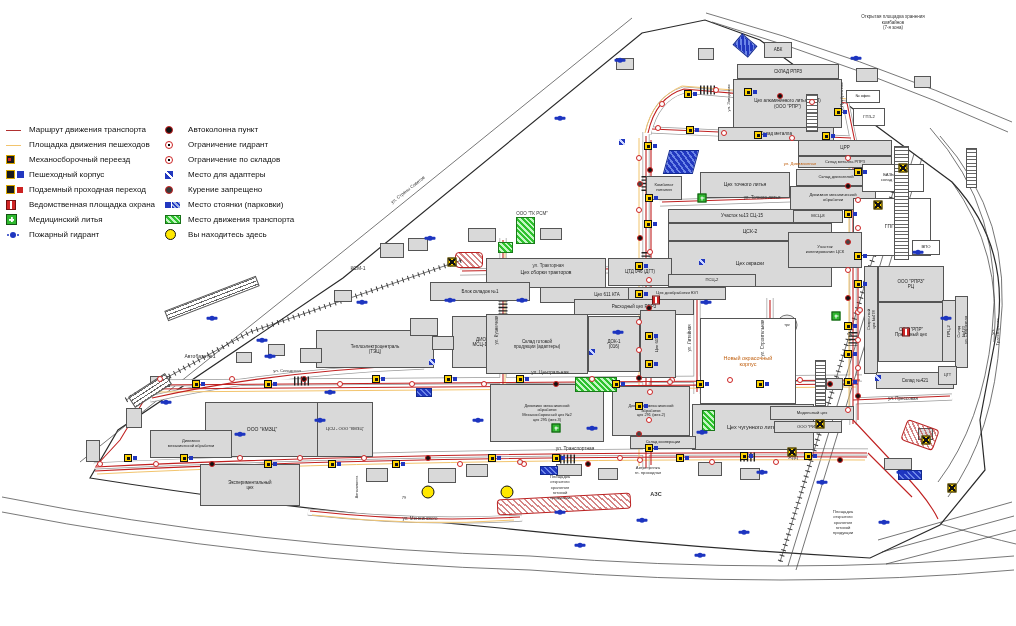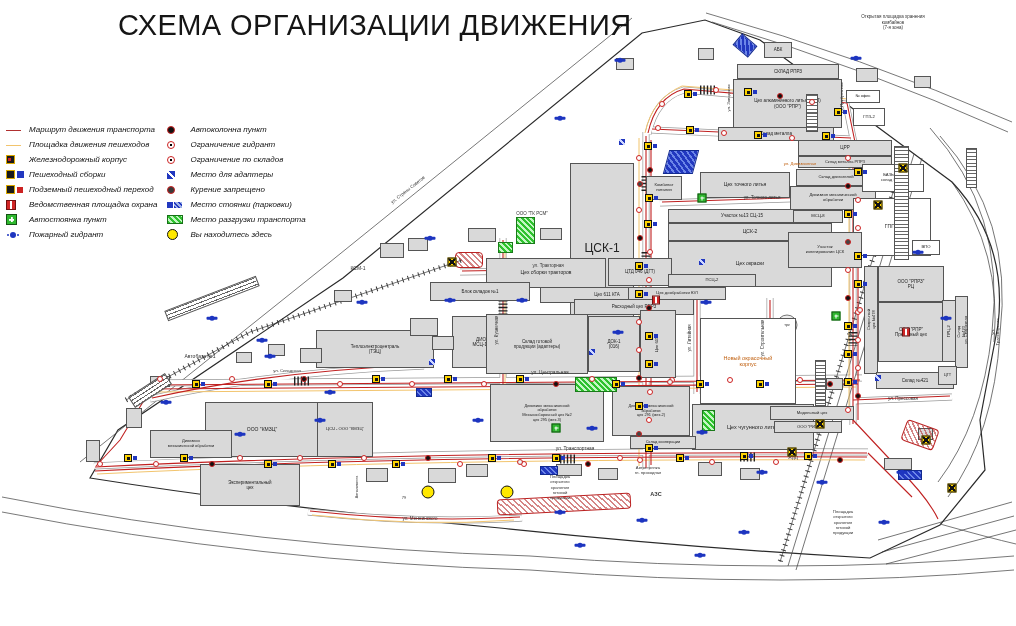--- a/index.html
+++ b/index.html
@@ -588,7 +588,6 @@
     </div>
 
   <div id="title">
-    <div>СХЕМА ОРГАНИЗАЦИИ ДВИЖЕНИЯ</div>
   </div>
 
   <div id="legend">

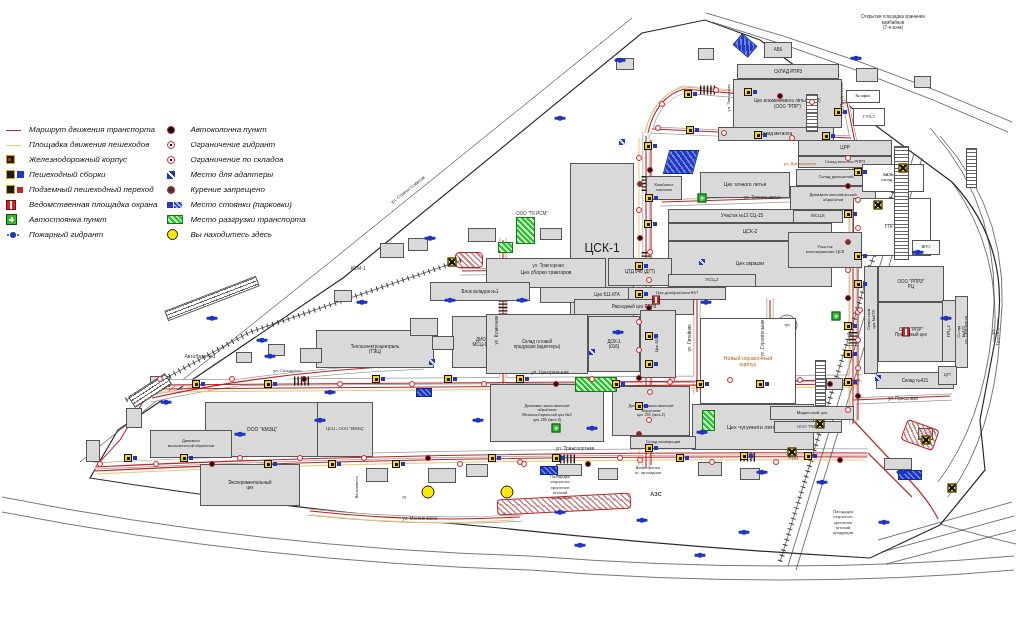--- a/index.html
+++ b/index.html
@@ -8,7 +8,7 @@
   #map-layer{position:absolute;left:0;top:0;width:1016px;height:626px;z-index:2;}
   #title{position:absolute;left:118px;top:6px;z-index:10;font-size:29px;line-height:38px;color:#151515;letter-spacing:.4px;font-weight:500;}
   #legend{position:absolute;left:6px;top:124px;z-index:10;display:flex;gap:10px;font-size:8px;color:#111;}
-  .lg-col{display:flex;flex-direction:column;gap:4px;font-style:italic;}
+  .lg-col{display:flex;flex-direction:column;gap:4px;}
   .lg-row{display:flex;align-items:center;gap:5px;height:11px;white-space:nowrap;}
   .lgicon{flex:0 0 18px;display:flex;align-items:center;justify-content:flex-start;position:relative;height:11px;}
   .lgicon::before,.lgicon::after{content:none;}

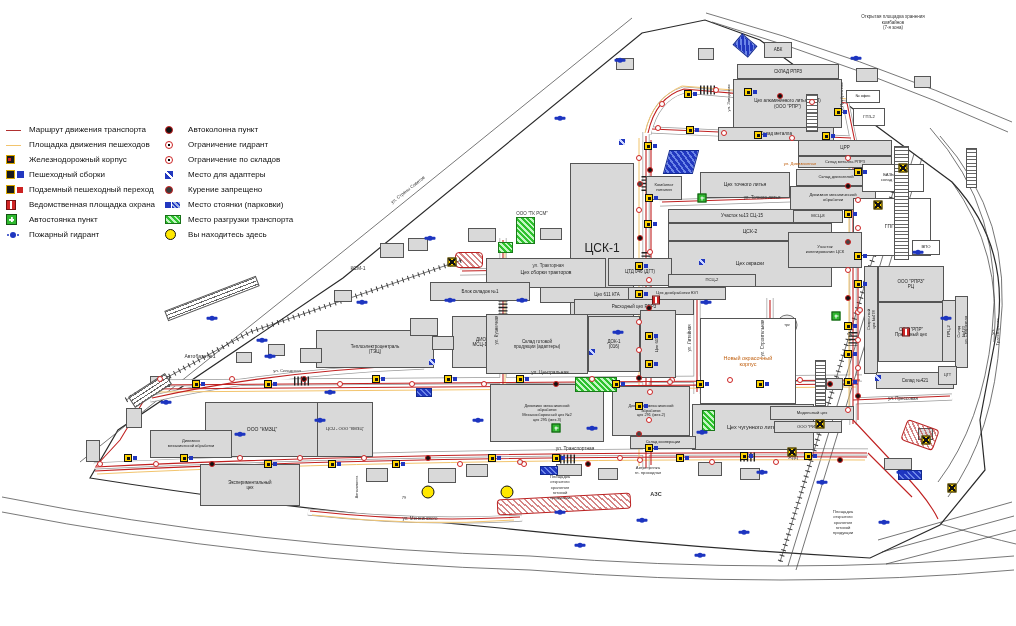--- a/index.html
+++ b/index.html
@@ -602,7 +602,7 @@
         </div>
         <div class="lg-row">
           <span class="lgicon lg-rail-crossing"></span>
-          <span class="lg-label">Железнодорожный корпус</span>
+          <span class="lg-label">Механосборочный переезд</span>
         </div>
         <div class="lg-row">
           <span class="lgicon lg-ped-crossing"></span>

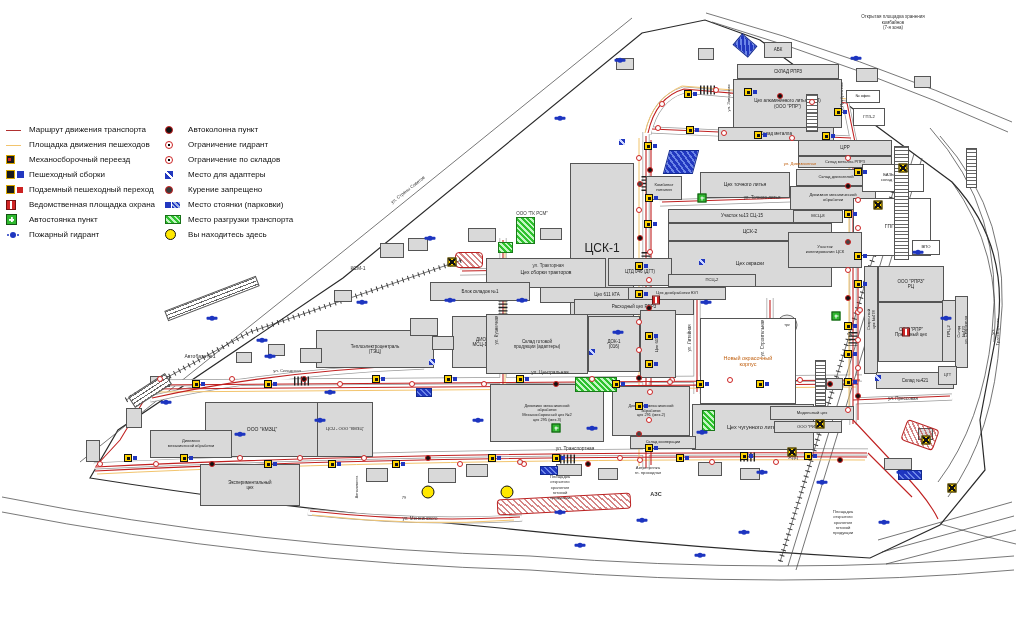--- a/index.html
+++ b/index.html
@@ -606,7 +606,7 @@
         </div>
         <div class="lg-row">
           <span class="lgicon lg-ped-crossing"></span>
-          <span class="lg-label">Пешеходный сборки</span>
+          <span class="lg-label">Пешеходный корпус</span>
         </div>
         <div class="lg-row">
           <span class="lgicon lg-underpass"></span>

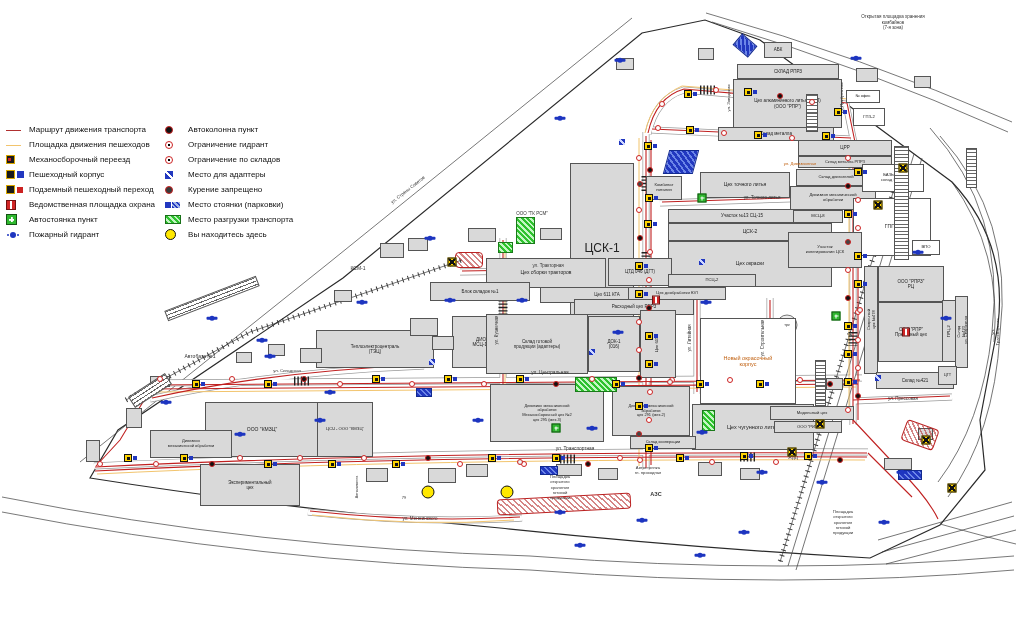--- a/index.html
+++ b/index.html
@@ -610,7 +610,7 @@
         </div>
         <div class="lg-row">
           <span class="lgicon lg-underpass"></span>
-          <span class="lg-label">Подземный пешеходный переход</span>
+          <span class="lg-label">Подземный проходная переход</span>
         </div>
         <div class="lg-row">
           <span class="lgicon lg-fire-guard"></span>

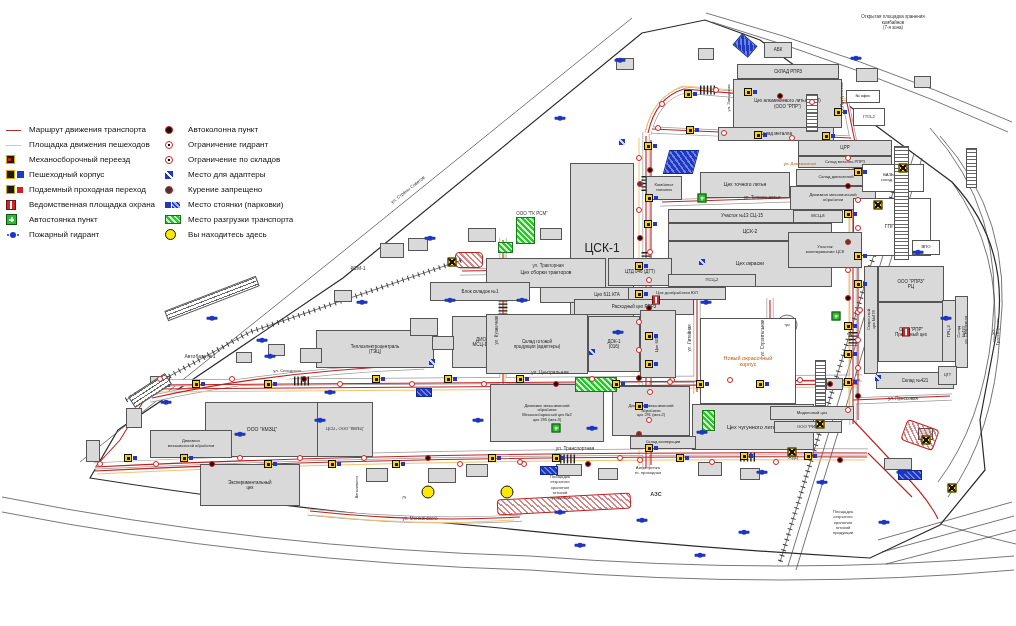--- a/index.html
+++ b/index.html
@@ -618,7 +618,7 @@
         </div>
         <div class="lg-row">
           <span class="lgicon lg-medical"></span>
-          <span class="lg-label">Автостоянка пункт</span>
+          <span class="lg-label">Медицинский литья</span>
         </div>
         <div class="lg-row">
           <span class="lgicon lg-hydrant"></span>

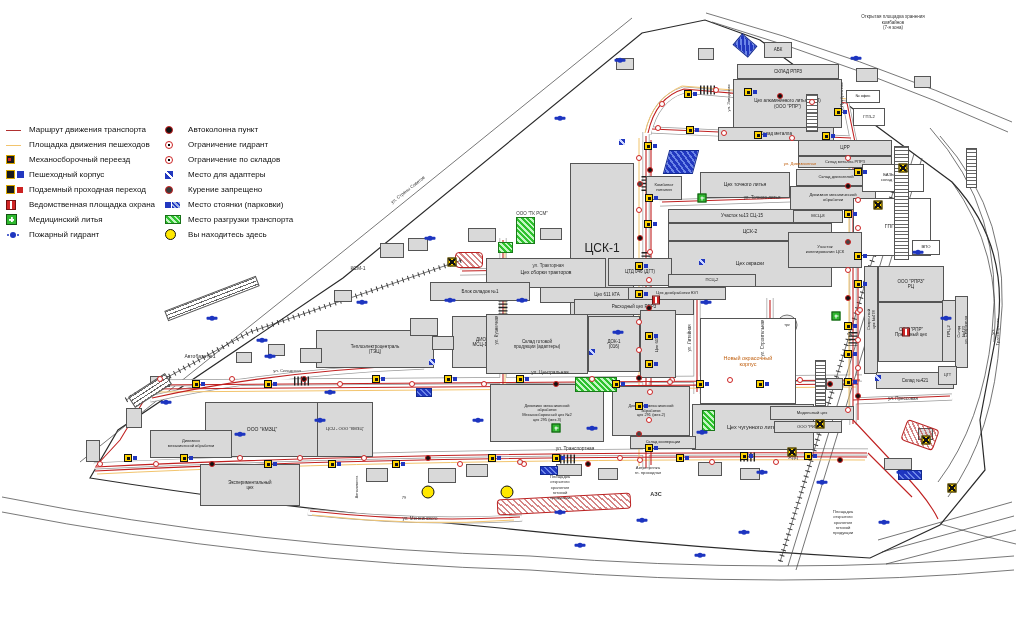--- a/index.html
+++ b/index.html
@@ -652,7 +652,7 @@
         </div>
         <div class="lg-row">
           <span class="lgicon lg-unloading"></span>
-          <span class="lg-label">Место разгрузки транспорта</span>
+          <span class="lg-label">Место движения транспорта</span>
         </div>
         <div class="lg-row">
           <span class="lgicon lg-you-are-here"></span>

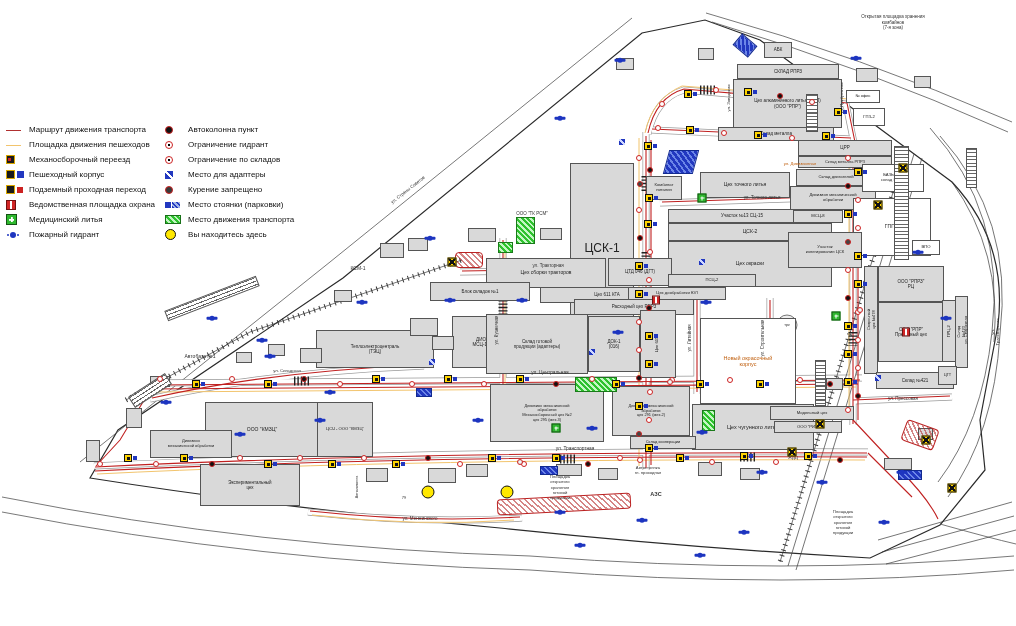--- a/index.html
+++ b/index.html
@@ -177,9 +177,6 @@
   </svg>
 
   <div id="map-layer">
-      <div class="bld" style="left: 570px; top: 163px; width: 62px; height: 170px;">
-        <span style="font-size: 12px;">ЦСК-1</span>
-      </div>
       <div class="bld" style="left: 646px; top: 176px; width: 34px; height: 22px;">
         <span style="font-size: 4.2px;">Комбинат
 питания</span>

